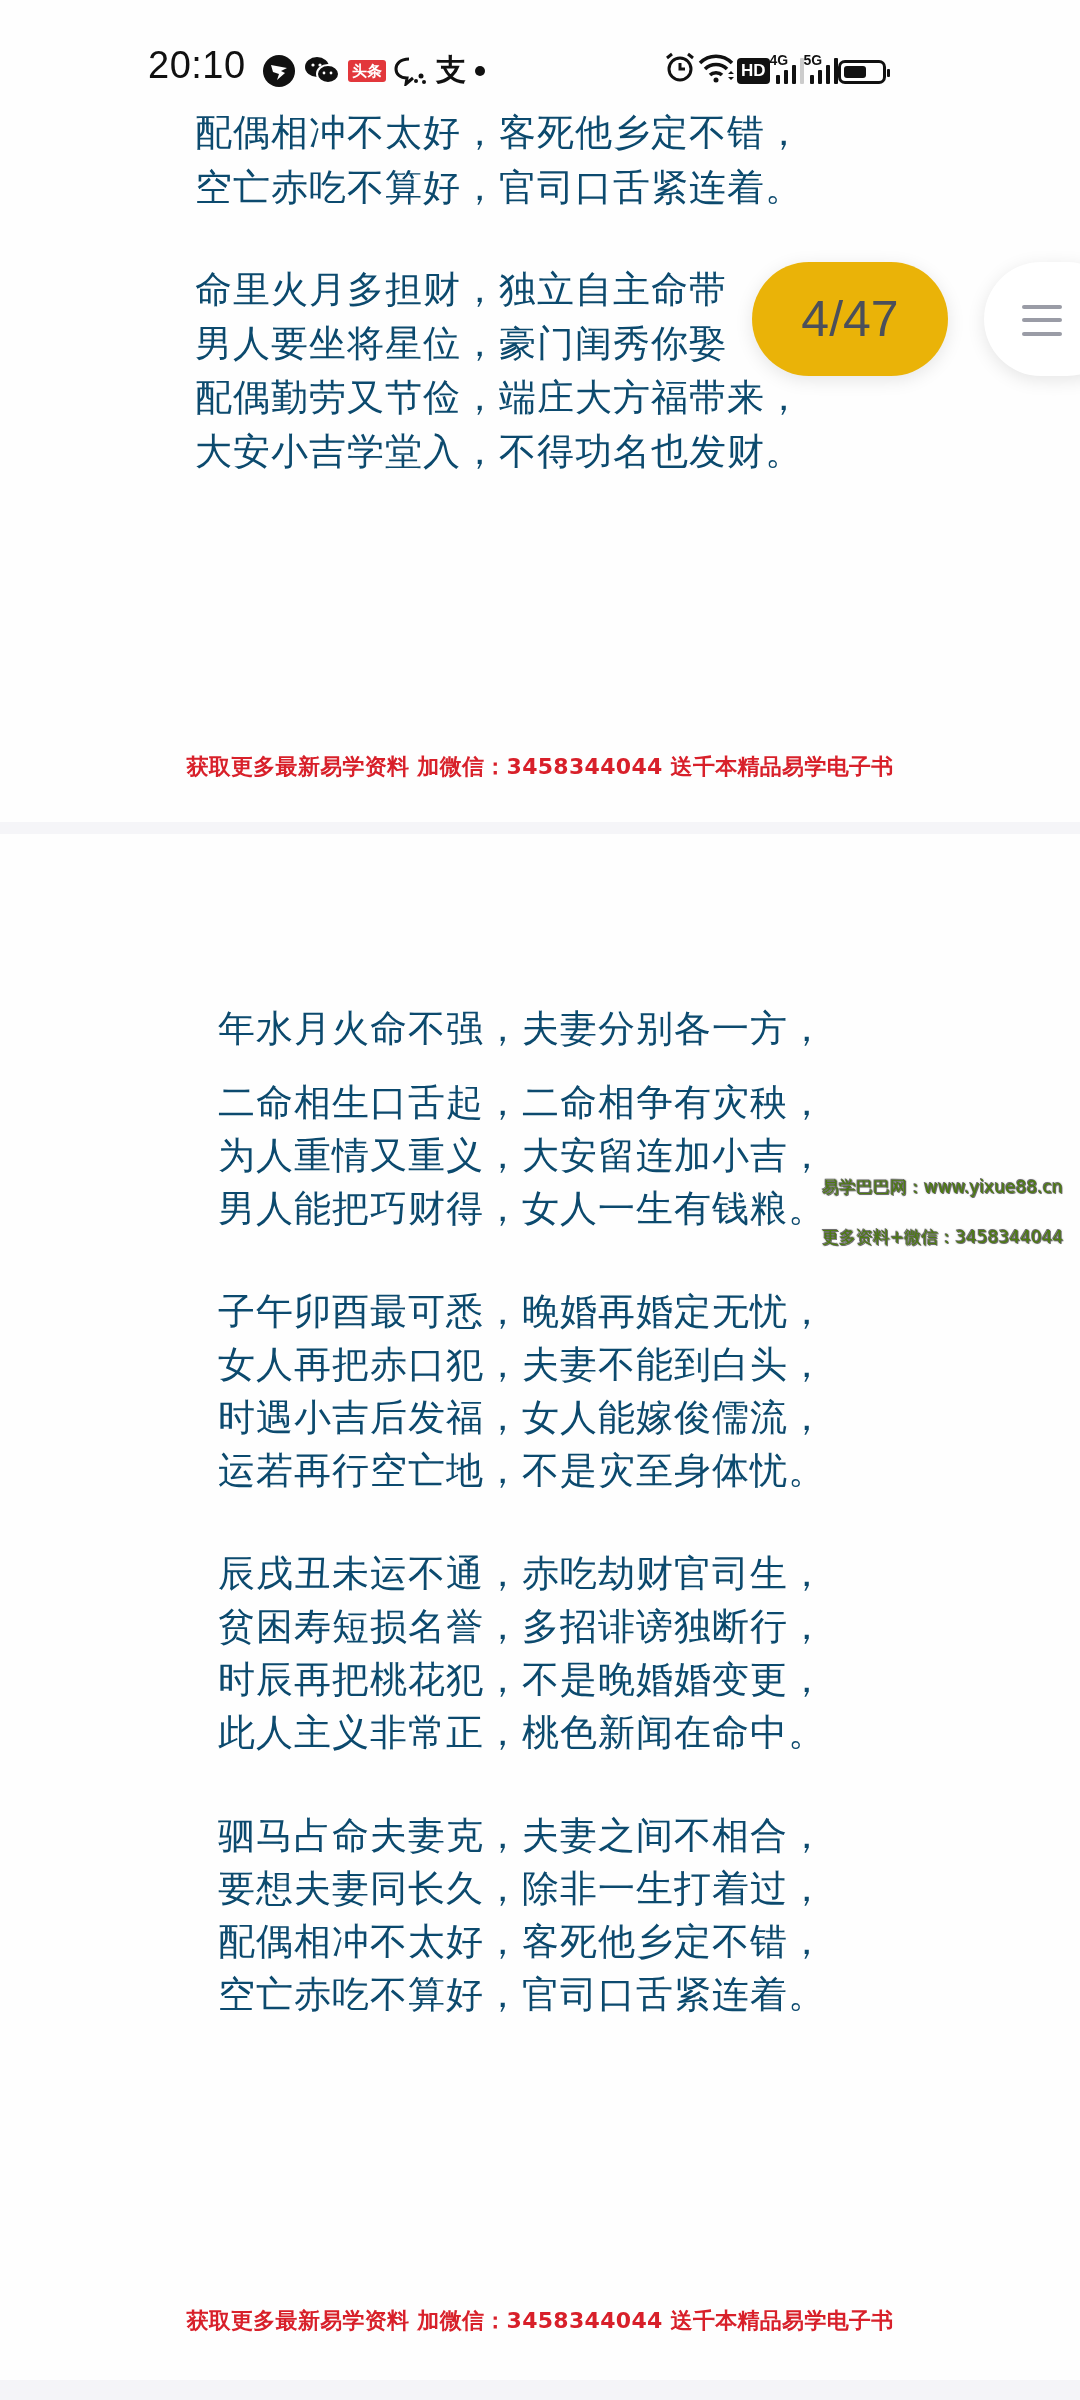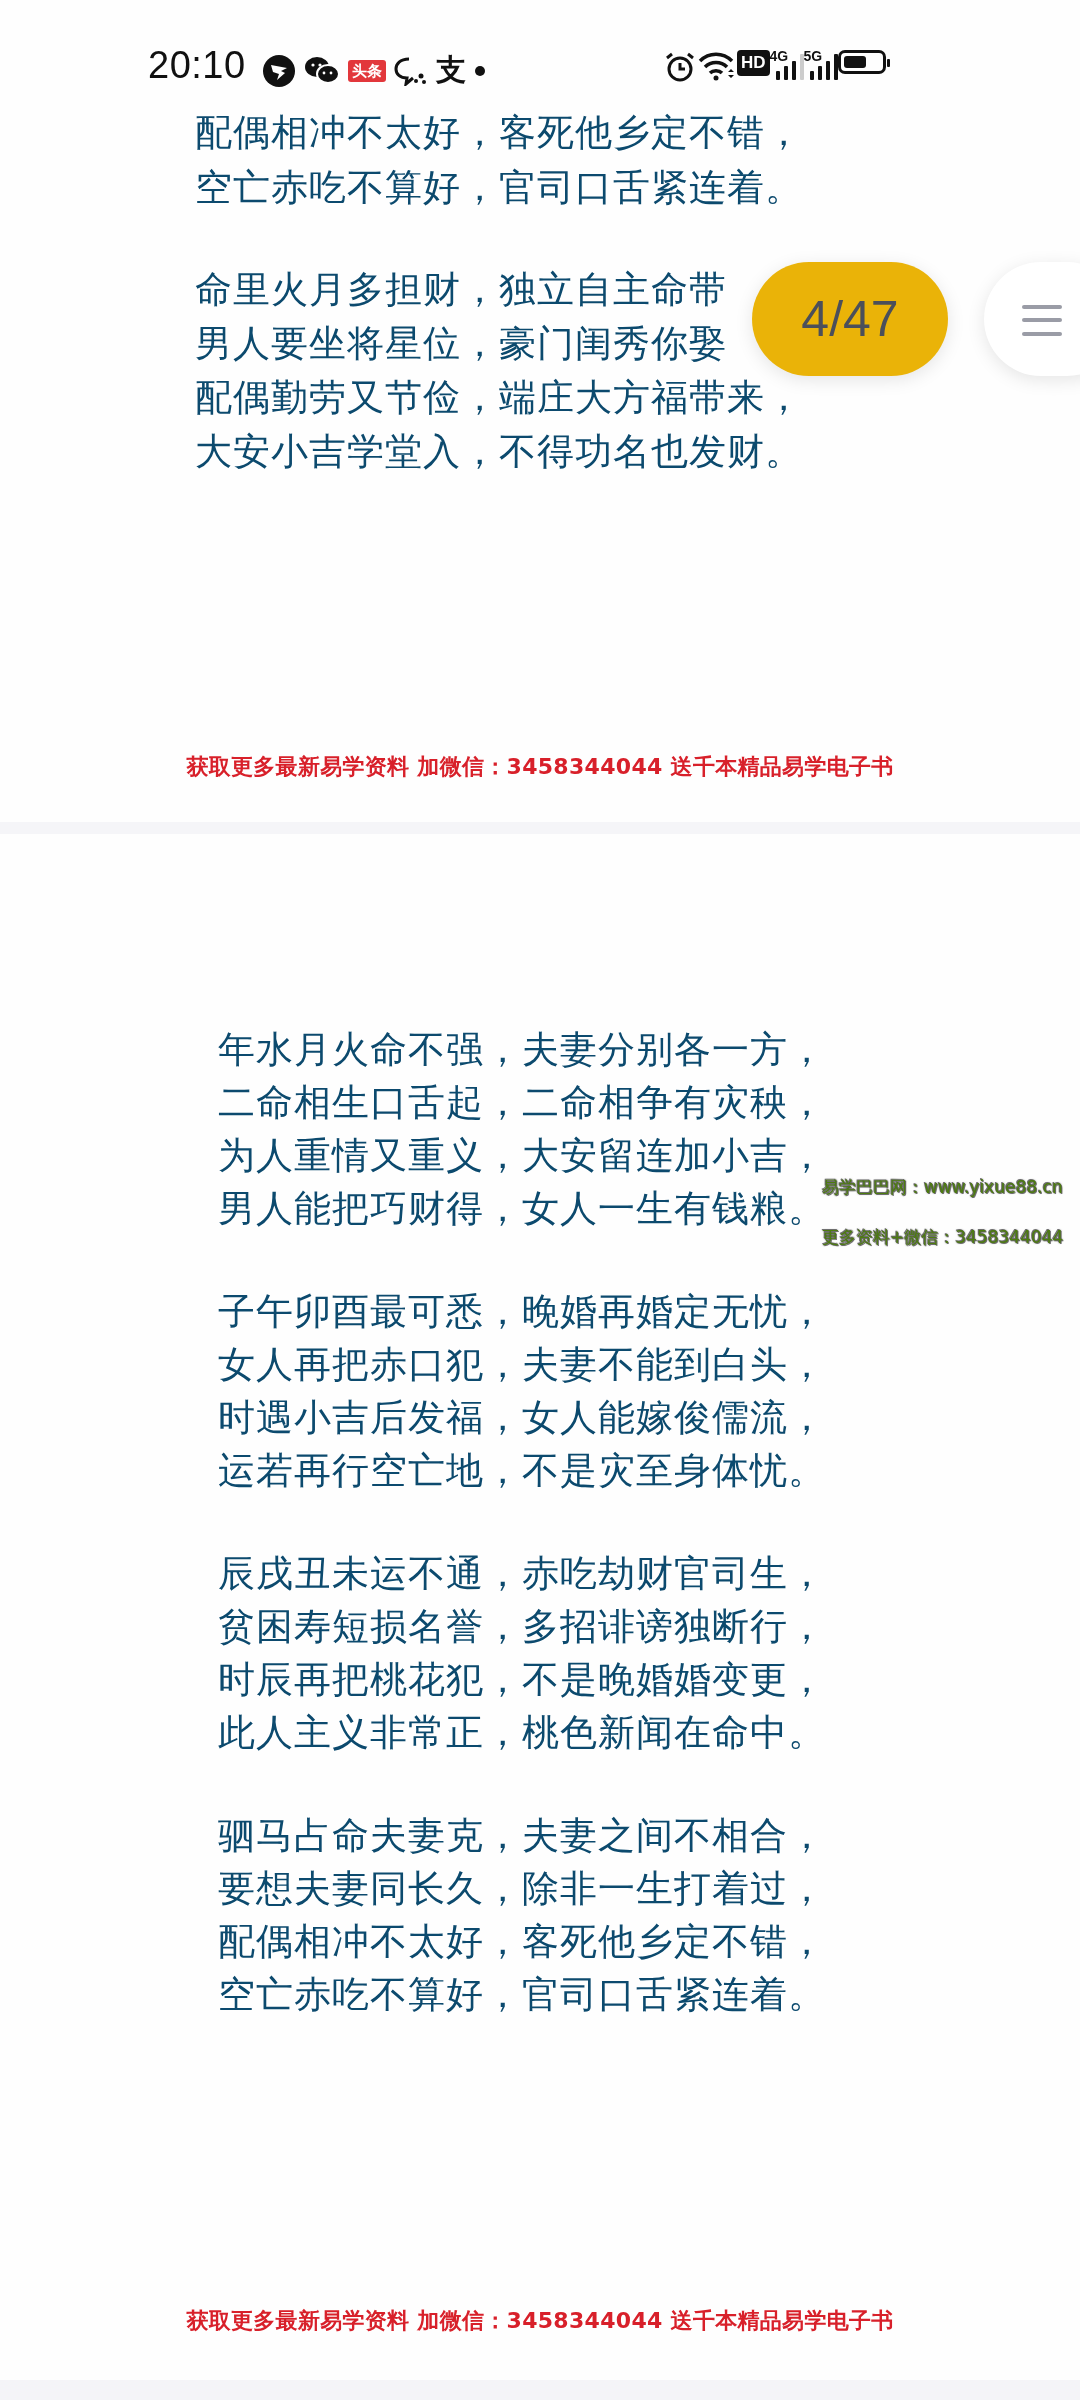--- a/index.html
+++ b/index.html
@@ -19,7 +19,7 @@
     letter-spacing: 0.5px;
   }
   .sb-left-icons { position: absolute; left: 262px; top: 50px; display: flex; align-items: center; gap: 8px; }
-  .sb-right-icons { position: absolute; left: 663px; top: 50px; display: flex; align-items: flex-start; }
+  .sb-right-icons { position: absolute; left: 663px; top: 50px; display: flex; align-items: flex-end; }
   .ic { display: inline-flex; align-items: center; justify-content: center; color: #111; }
   .toutiao {
     background: #e2373b; color: #fff; font-size: 15px; font-weight: bold;

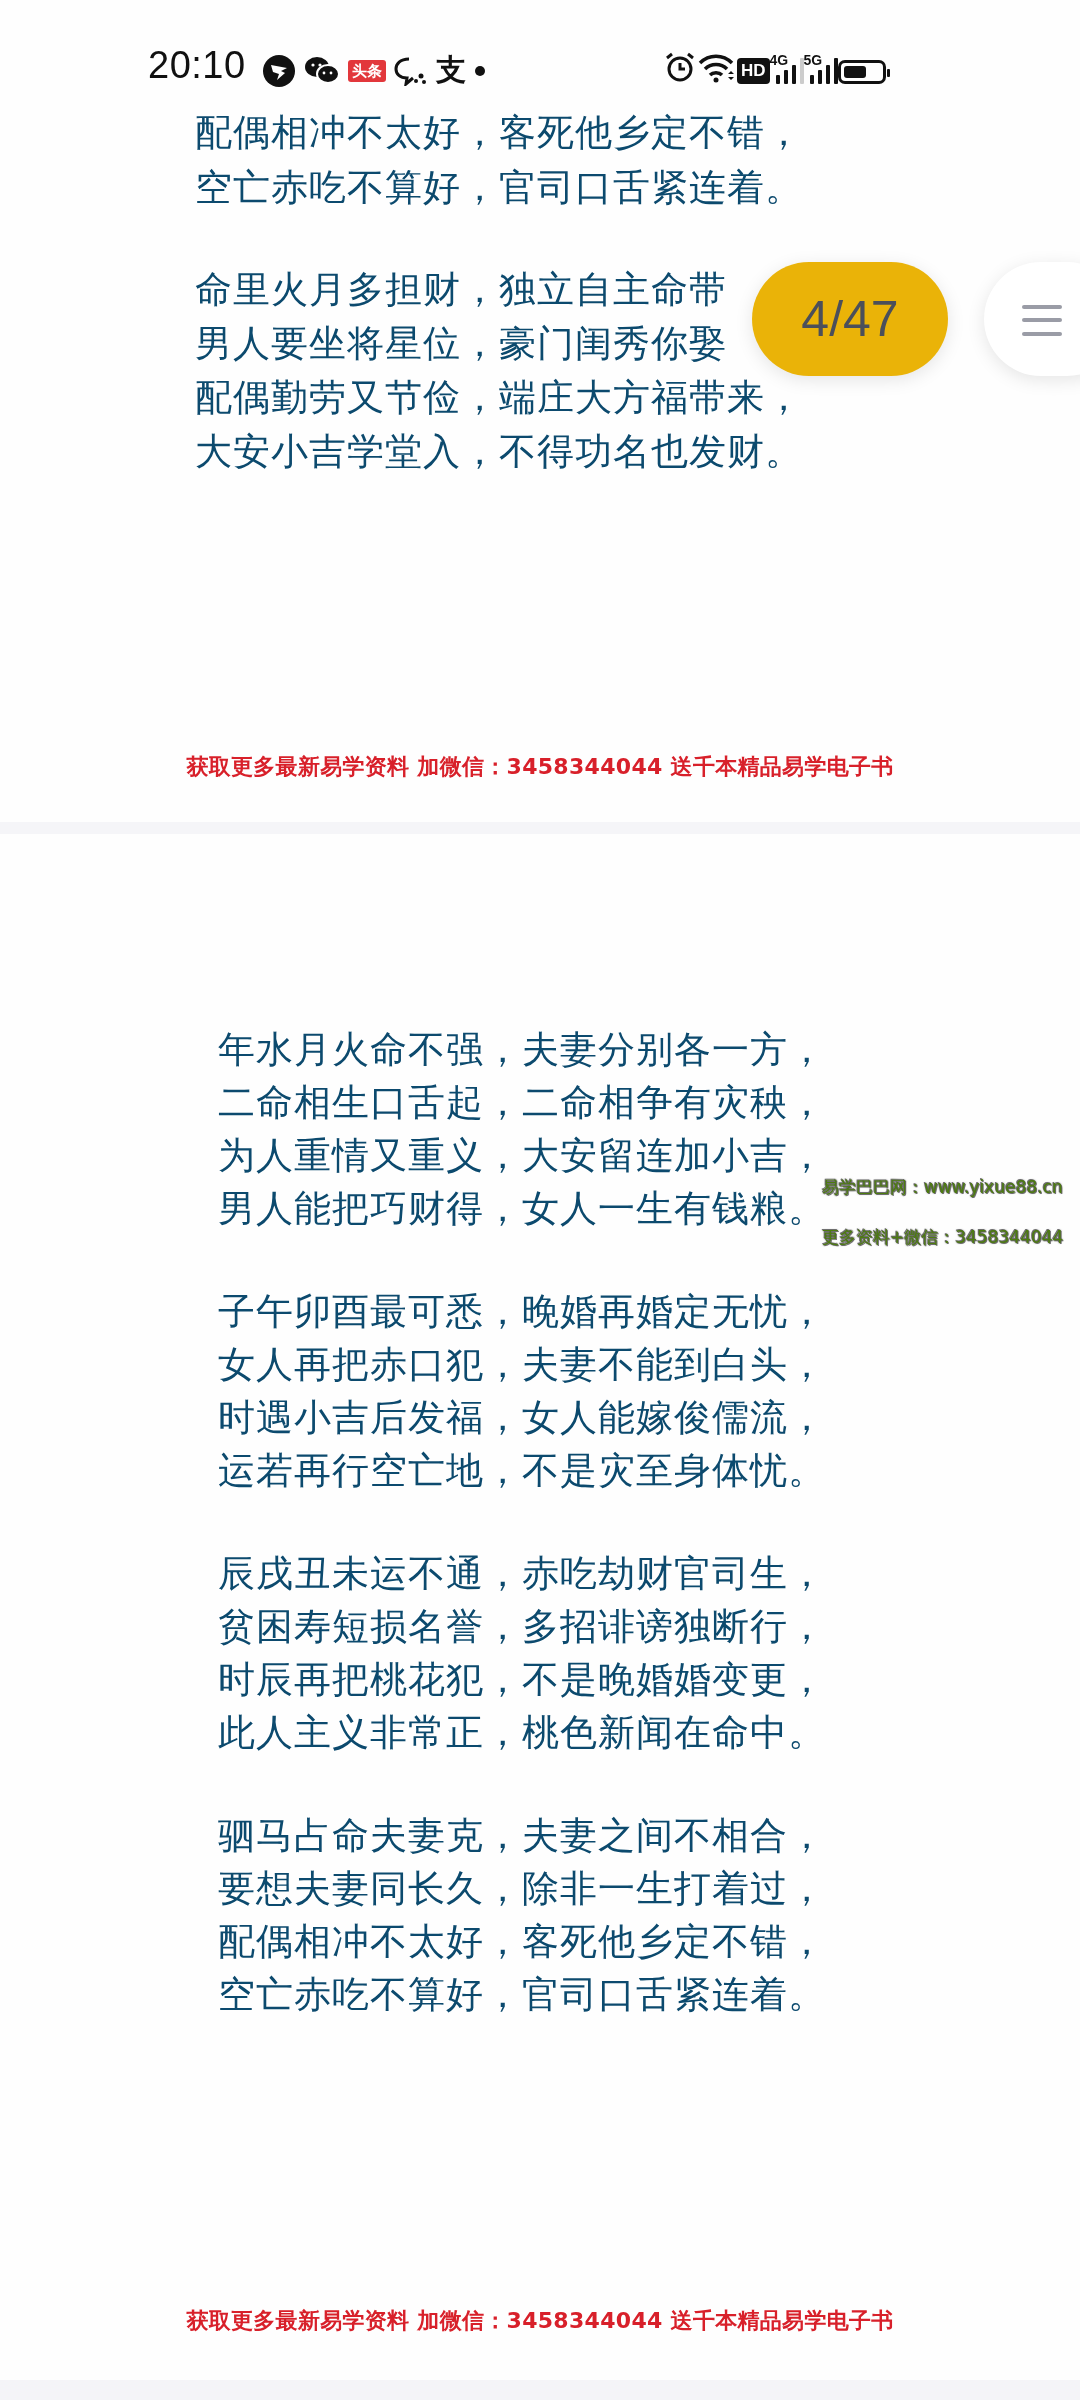--- a/index.html
+++ b/index.html
@@ -174,7 +174,7 @@
 <div class="page page-2"></div>
 
 <div>
-  <div class="poem-line p2" style="top:1025px;">年水月火命不强，夫妻分别各一方，</div>
+  <div class="poem-line p2" style="top:1004px;">年水月火命不强，夫妻分别各一方，</div>
   <div class="poem-line p2" style="top:1078px;">二命相生口舌起，二命相争有灾秧，</div>
   <div class="poem-line p2" style="top:1131px;">为人重情又重义，大安留连加小吉，</div>
   <div class="poem-line p2" style="top:1184px;">男人能把巧财得，女人一生有钱粮。</div>

